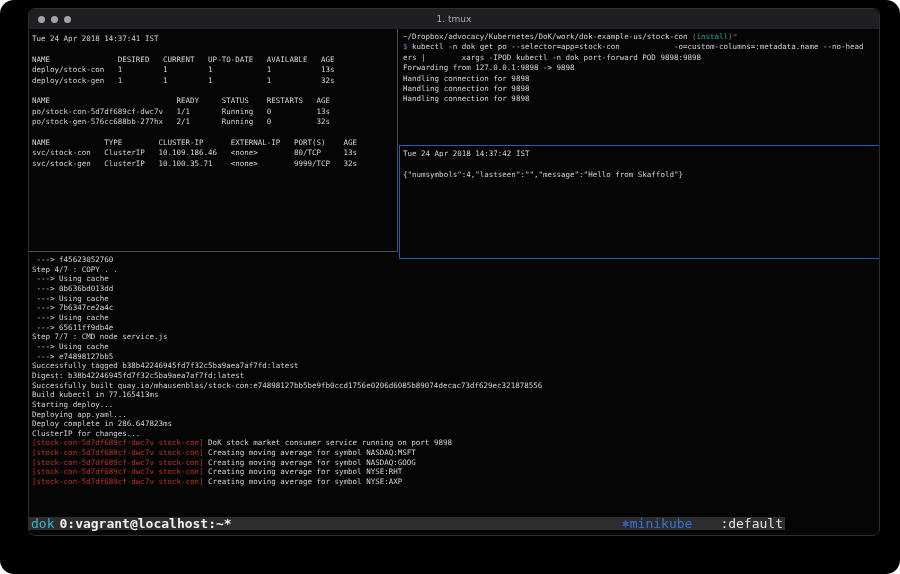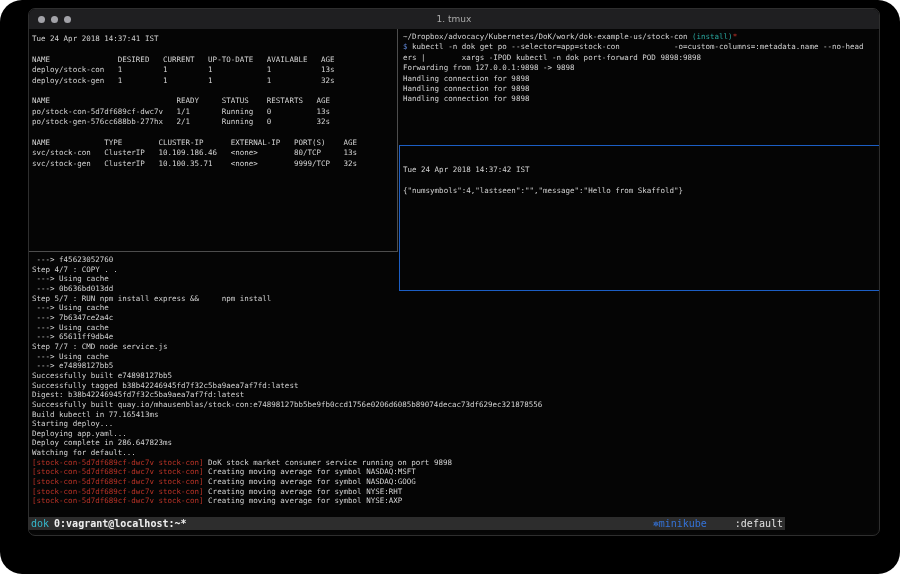--- a/index.html
+++ b/index.html
@@ -8,7 +8,7 @@
     font-family:"DejaVu Sans Mono", monospace;
   }
   .screen { position:absolute; left:0; top:0; width:900px; height:574px;
-    background:#000000; border-radius:22px; }
+    background:#000000; border-radius:14px; }
   .window { position:absolute; left:28px; top:8px; width:850px; height:526px;
     background:#070707; border:1px solid #2e2e2e; border-radius:7px; overflow:hidden; }
   .titlebar { height:20px; background:#1f1f21; display:flex; align-items:center;

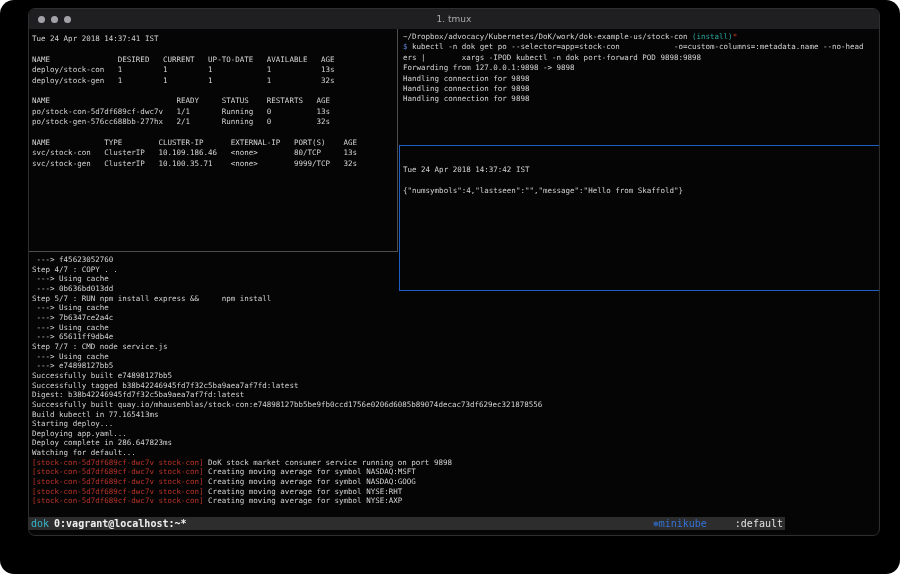--- a/index.html
+++ b/index.html
@@ -24,7 +24,7 @@
   .vdiv    { position:absolute; left:368px; top:0; width:1px; height:222px; background:#4d4d4d; }
   .pane-tr { left:374px; top:3px;  width:472px; height:112px; line-height:10.4px; }
   .pane-mr { left:370px; top:116px; width:478px; height:106px; line-height:10.4px;
-    border:1px solid #1c5ec4; padding:19px 3px; }
+    border:1px solid #1c5ec4; padding:3px 3px; }
   .hdiv    { position:absolute; left:0; top:222px; width:369px; height:1px; background:#4d4d4d; }
   .pane-bt { left:3px; top:226px; width:843px; height:261px; line-height:9.65px; }
   .statusbar { position:absolute; left:0; top:488px; width:756px; height:13px;

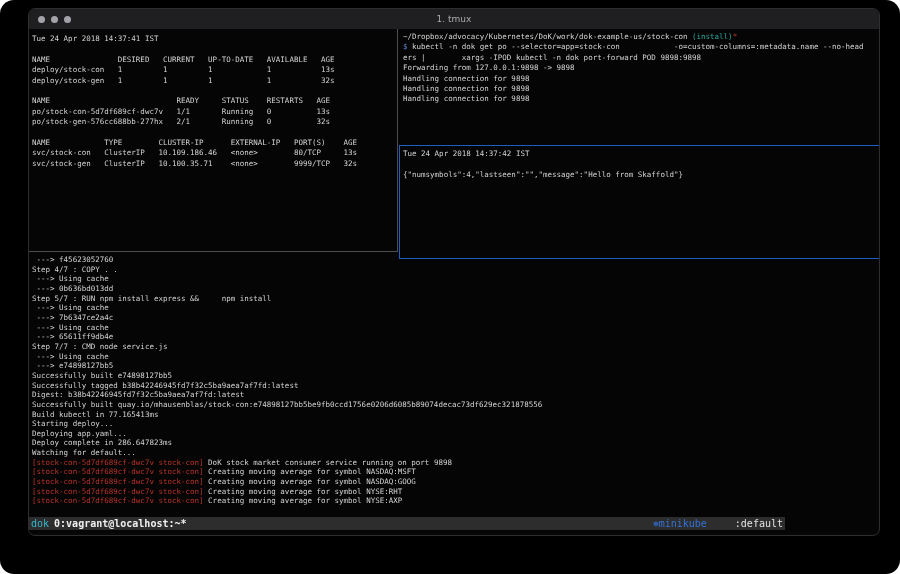--- a/index.html
+++ b/index.html
@@ -92,7 +92,6 @@
           <div class="tline"><span>Step 4/7 : COPY . .</span></div>
           <div class="tline"><span> ---&gt; Using cache</span></div>
           <div class="tline"><span> ---&gt; 0b636bd013dd</span></div>
-          <div class="tline"><span>Step 5/7 : RUN npm install express &amp;&amp;     npm install</span></div>
           <div class="tline"><span> ---&gt; Using cache</span></div>
           <div class="tline"><span> ---&gt; 7b6347ce2a4c</span></div>
           <div class="tline"><span> ---&gt; Using cache</span></div>

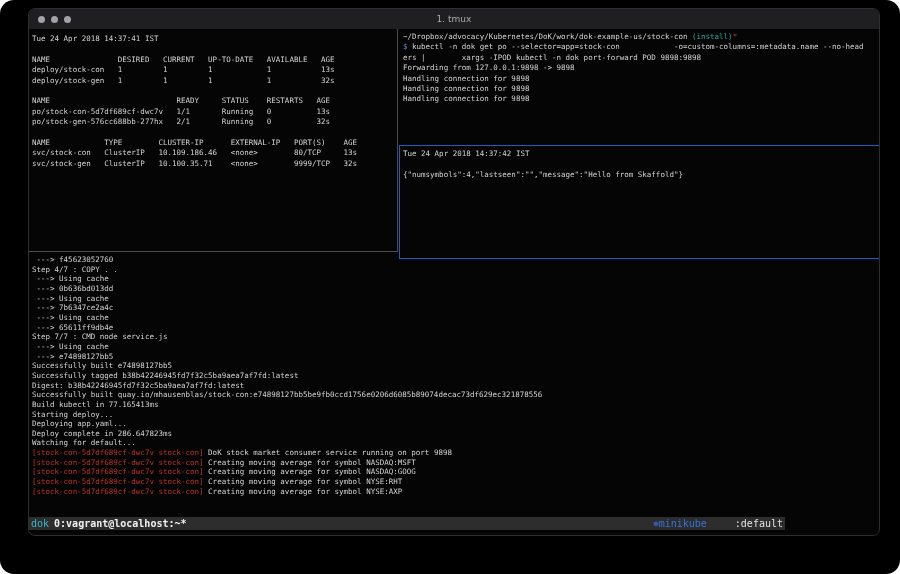--- a/index.html
+++ b/index.html
@@ -99,7 +99,6 @@
           <div class="tline"><span>Step 7/7 : CMD node service.js</span></div>
           <div class="tline"><span> ---&gt; Using cache</span></div>
           <div class="tline"><span> ---&gt; e74898127bb5</span></div>
-          <div class="tline"><span>Successfully built e74898127bb5</span></div>
           <div class="tline"><span>Successfully tagged b38b42246945fd7f32c5ba9aea7af7fd:latest</span></div>
           <div class="tline"><span>Digest: b38b42246945fd7f32c5ba9aea7af7fd:latest</span></div>
           <div class="tline"><span>Successfully built quay.io/mhausenblas/stock-con:e74898127bb5be9fb0ccd1756e0206d6085b89074decac73df629ec321878556</span></div>

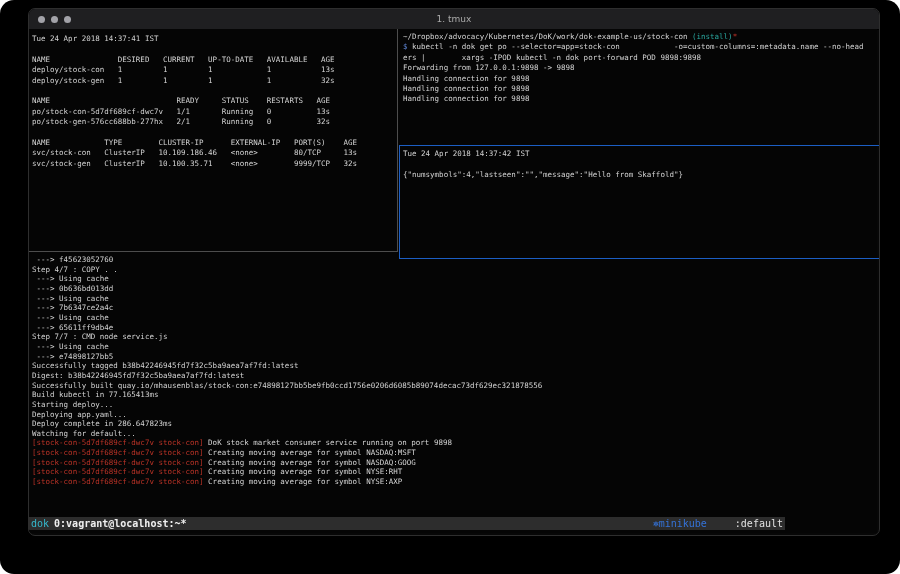--- a/index.html
+++ b/index.html
@@ -106,7 +106,7 @@
           <div class="tline"><span>Starting deploy...</span></div>
           <div class="tline"><span>Deploying app.yaml...</span></div>
           <div class="tline"><span>Deploy complete in 286.647823ms</span></div>
-          <div class="tline"><span>Watching for default...</span></div>
+          <div class="tline"><span>ClusterIP for changes...</span></div>
           <div class="tline"><span style="color: rgb(187, 51, 39);">[stock-con-5d7df689cf-dwc7v stock-con]</span><span> DoK stock market consumer service running on port 9898</span></div>
           <div class="tline"><span style="color: rgb(187, 51, 39);">[stock-con-5d7df689cf-dwc7v stock-con]</span><span> Creating moving average for symbol NASDAQ:MSFT</span></div>
           <div class="tline"><span style="color: rgb(187, 51, 39);">[stock-con-5d7df689cf-dwc7v stock-con]</span><span> Creating moving average for symbol NASDAQ:GOOG</span></div>

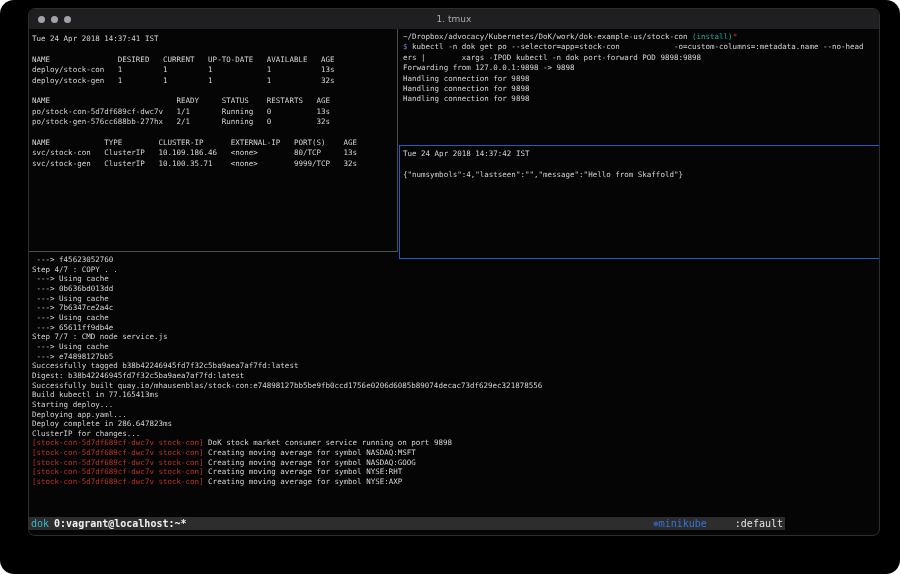--- a/index.html
+++ b/index.html
@@ -28,7 +28,7 @@
   .hdiv    { position:absolute; left:0; top:222px; width:369px; height:1px; background:#4d4d4d; }
   .pane-bt { left:3px; top:226px; width:843px; height:261px; line-height:9.65px; }
   .statusbar { position:absolute; left:0; top:488px; width:756px; height:13px;
-    background:#2d2d2d; display:flex; align-items:center; font-size:10px; }
+    background:#2d2d2d; display:flex; align-items:center; font-size:13px; }
   .sb-session { margin-left:2px; }
   .sb-window  { font-weight:bold; color:#efefef; margin-left:5px; }
   .sb-spacer  { flex:1; }

